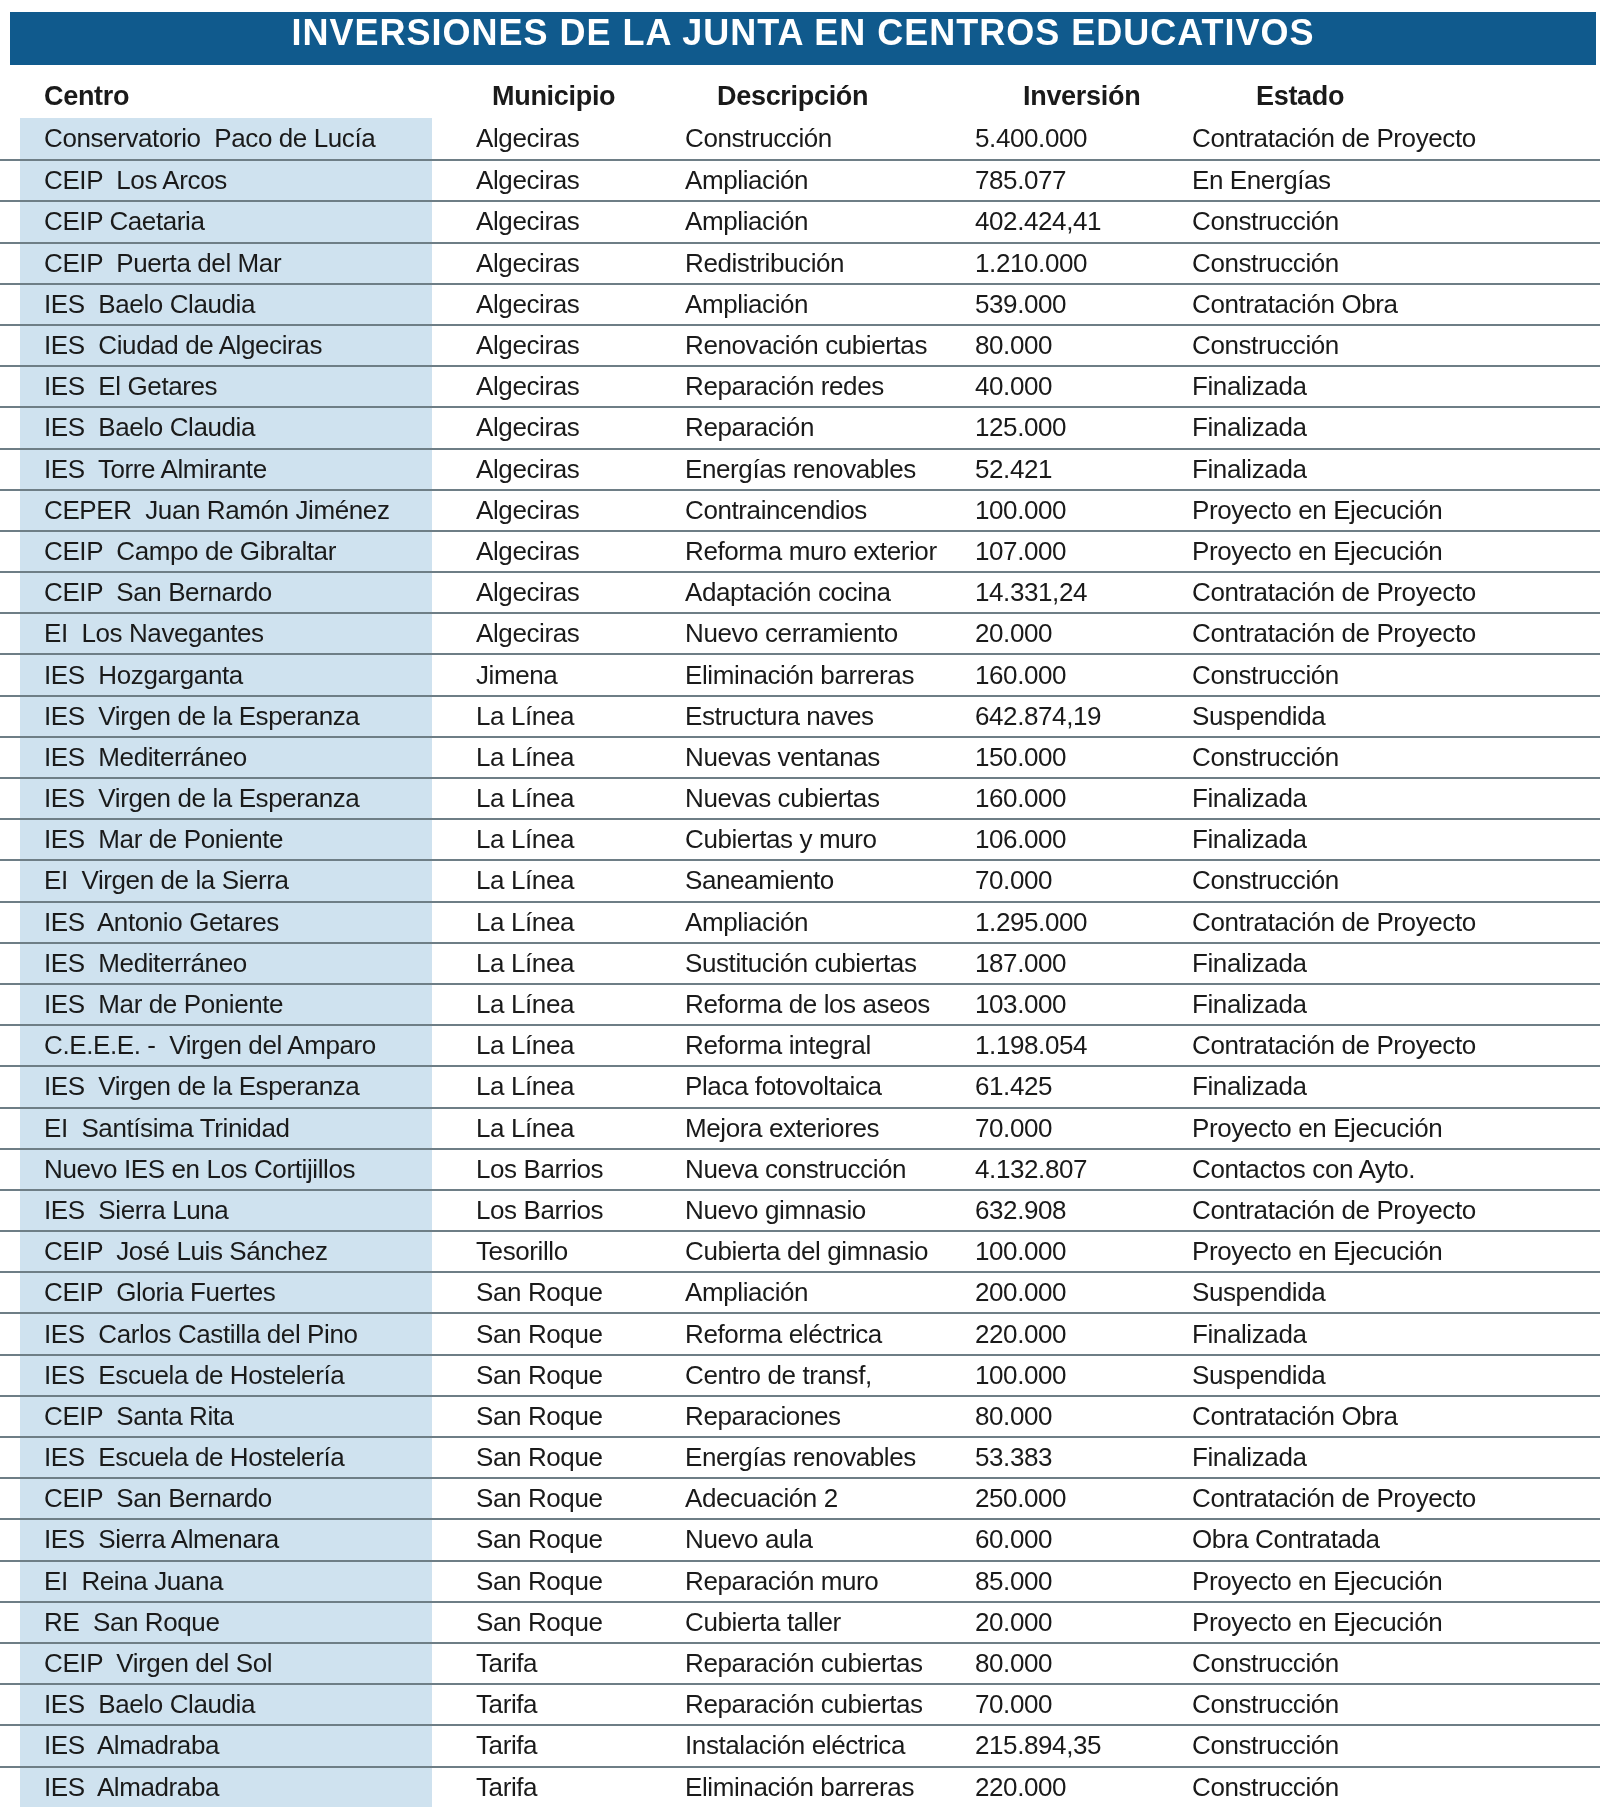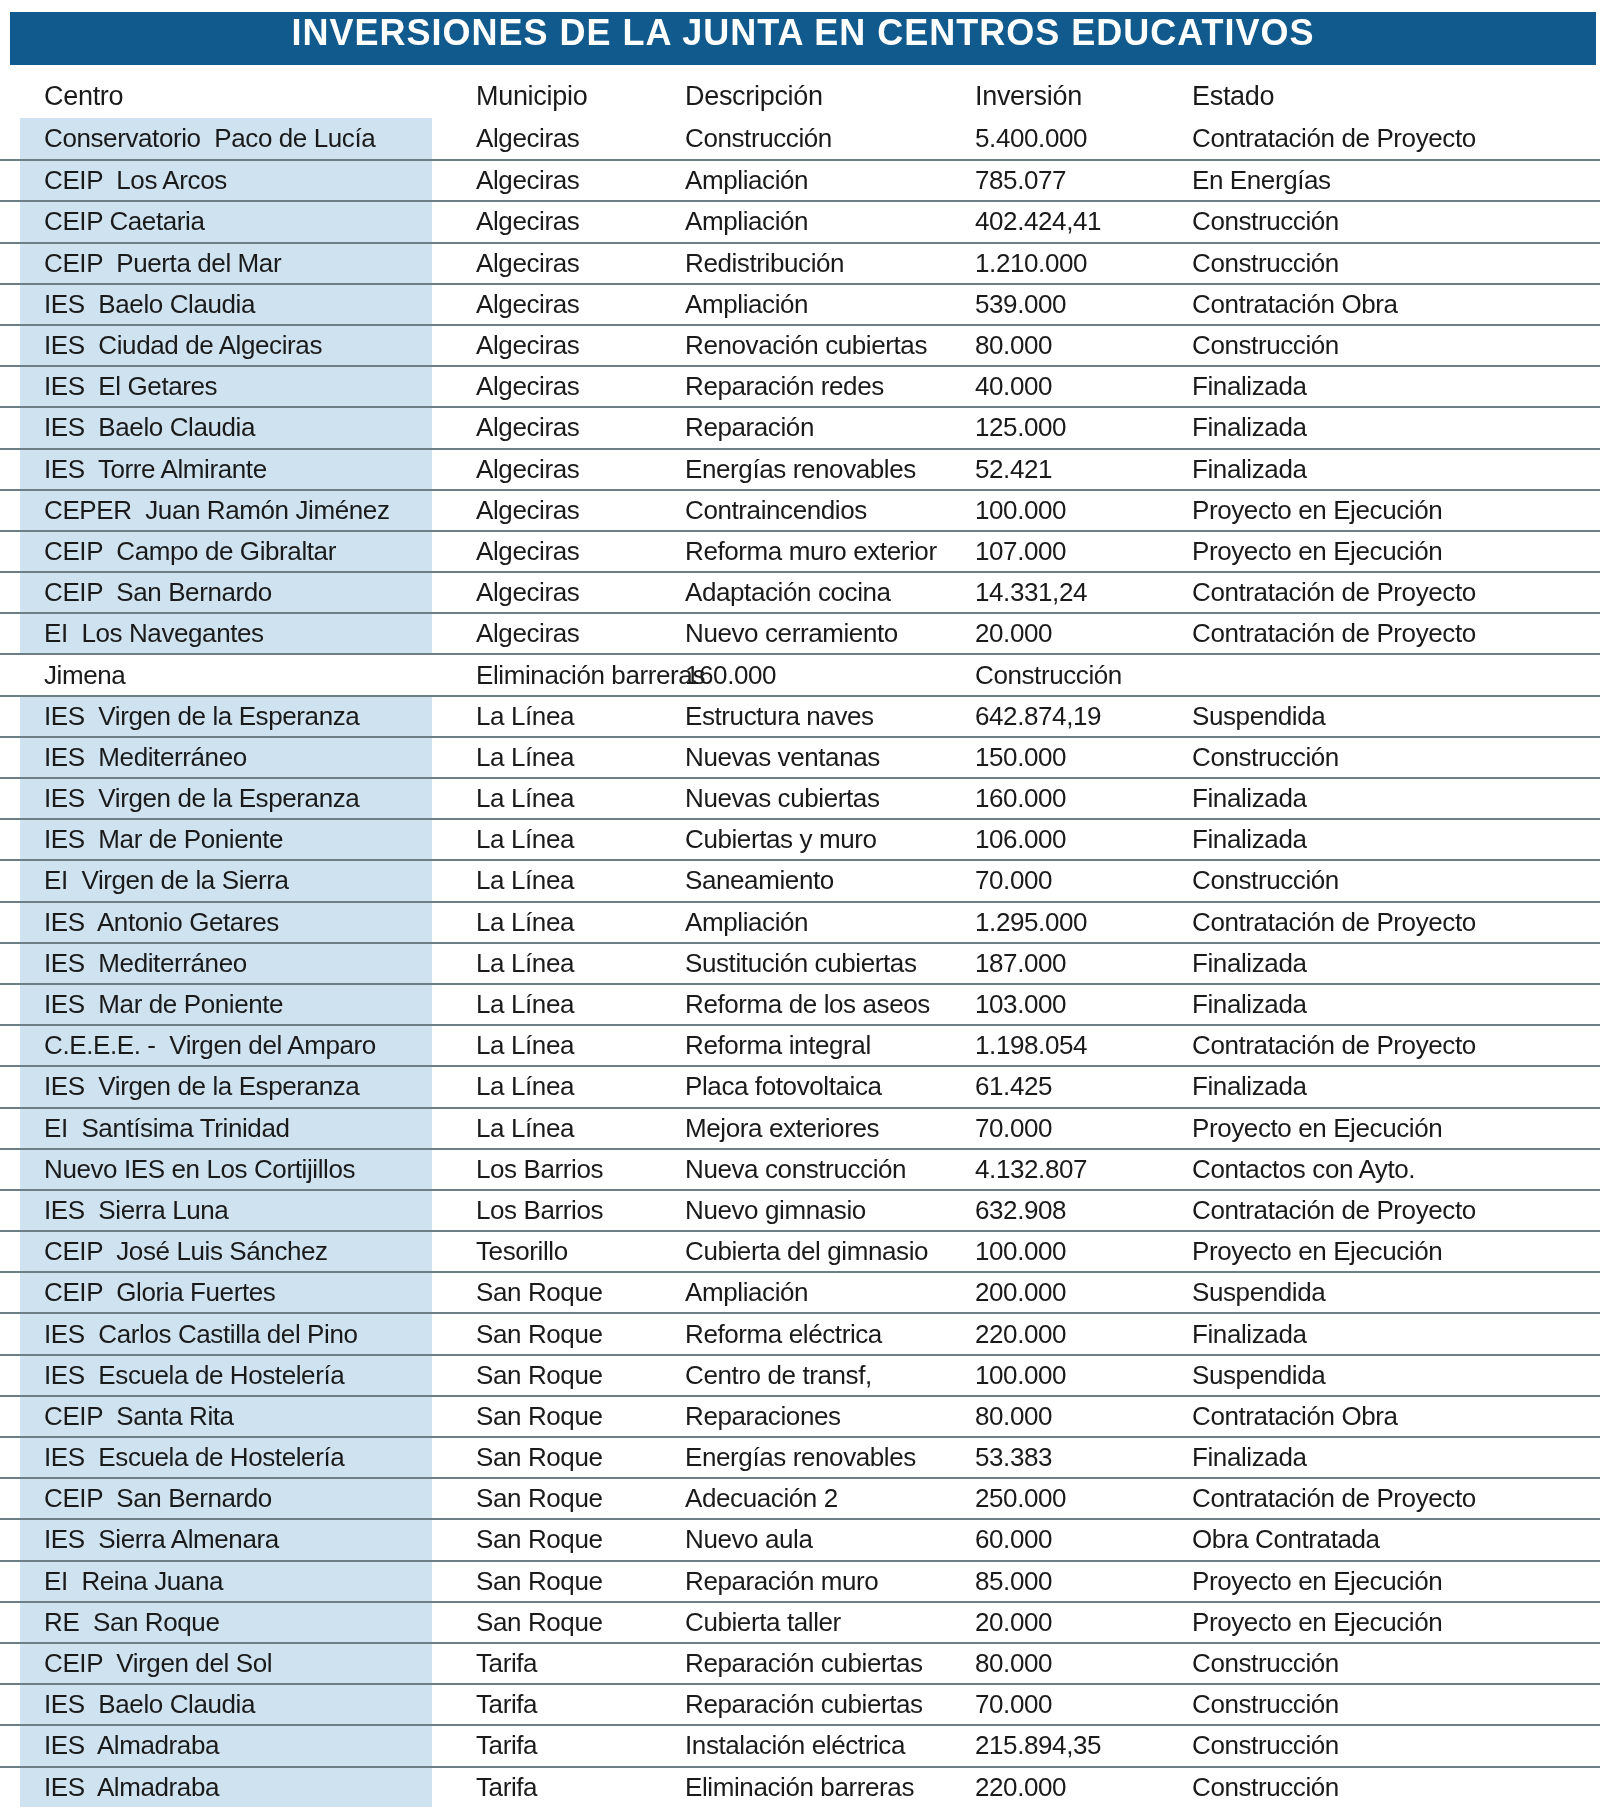--- a/index.html
+++ b/index.html
@@ -36,8 +36,9 @@
     align-items: end;
     padding-bottom: 6px;
     font-size: 27px;
-    font-weight: normal;
+    font-weight: bold;
     letter-spacing: -0.3px;
+    gap: 16px;
   }
   .col-headers > div { padding-left: 44px; white-space: pre; }
   .table-body .row {

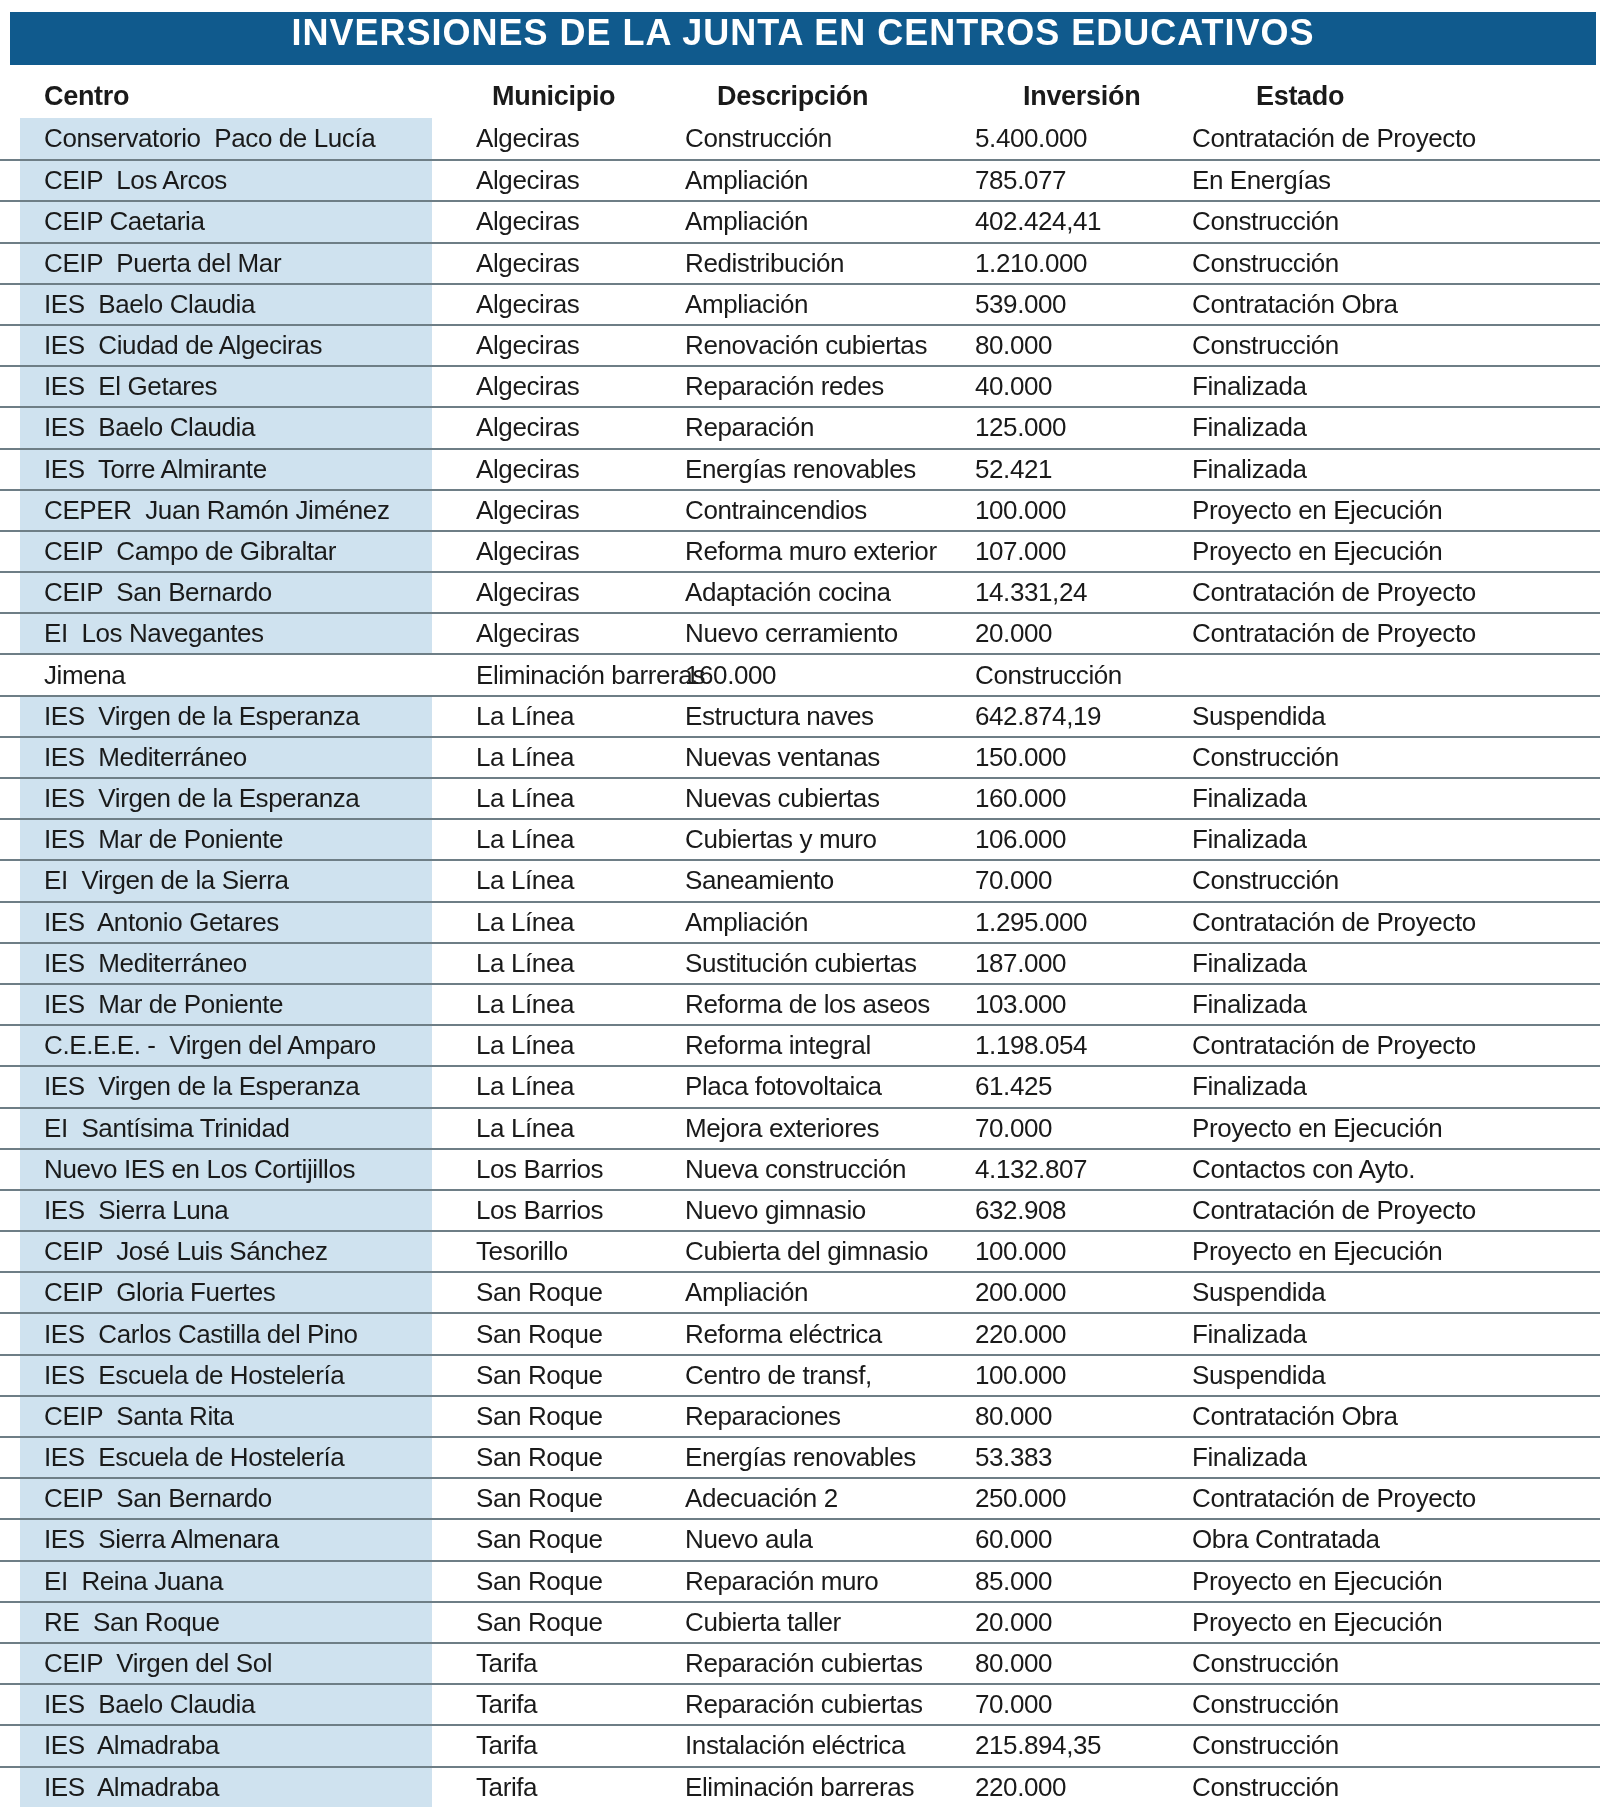--- a/index.html
+++ b/index.html
@@ -167,6 +167,7 @@
     <div class="cell">Contratación de Proyecto</div>
   </div>
     <div class="grid-row row">
+    <div class="cell centro">IES  Hozgarganta</div>
     <div class="cell">Jimena</div>
     <div class="cell">Eliminación barreras</div>
     <div class="cell">160.000</div>

